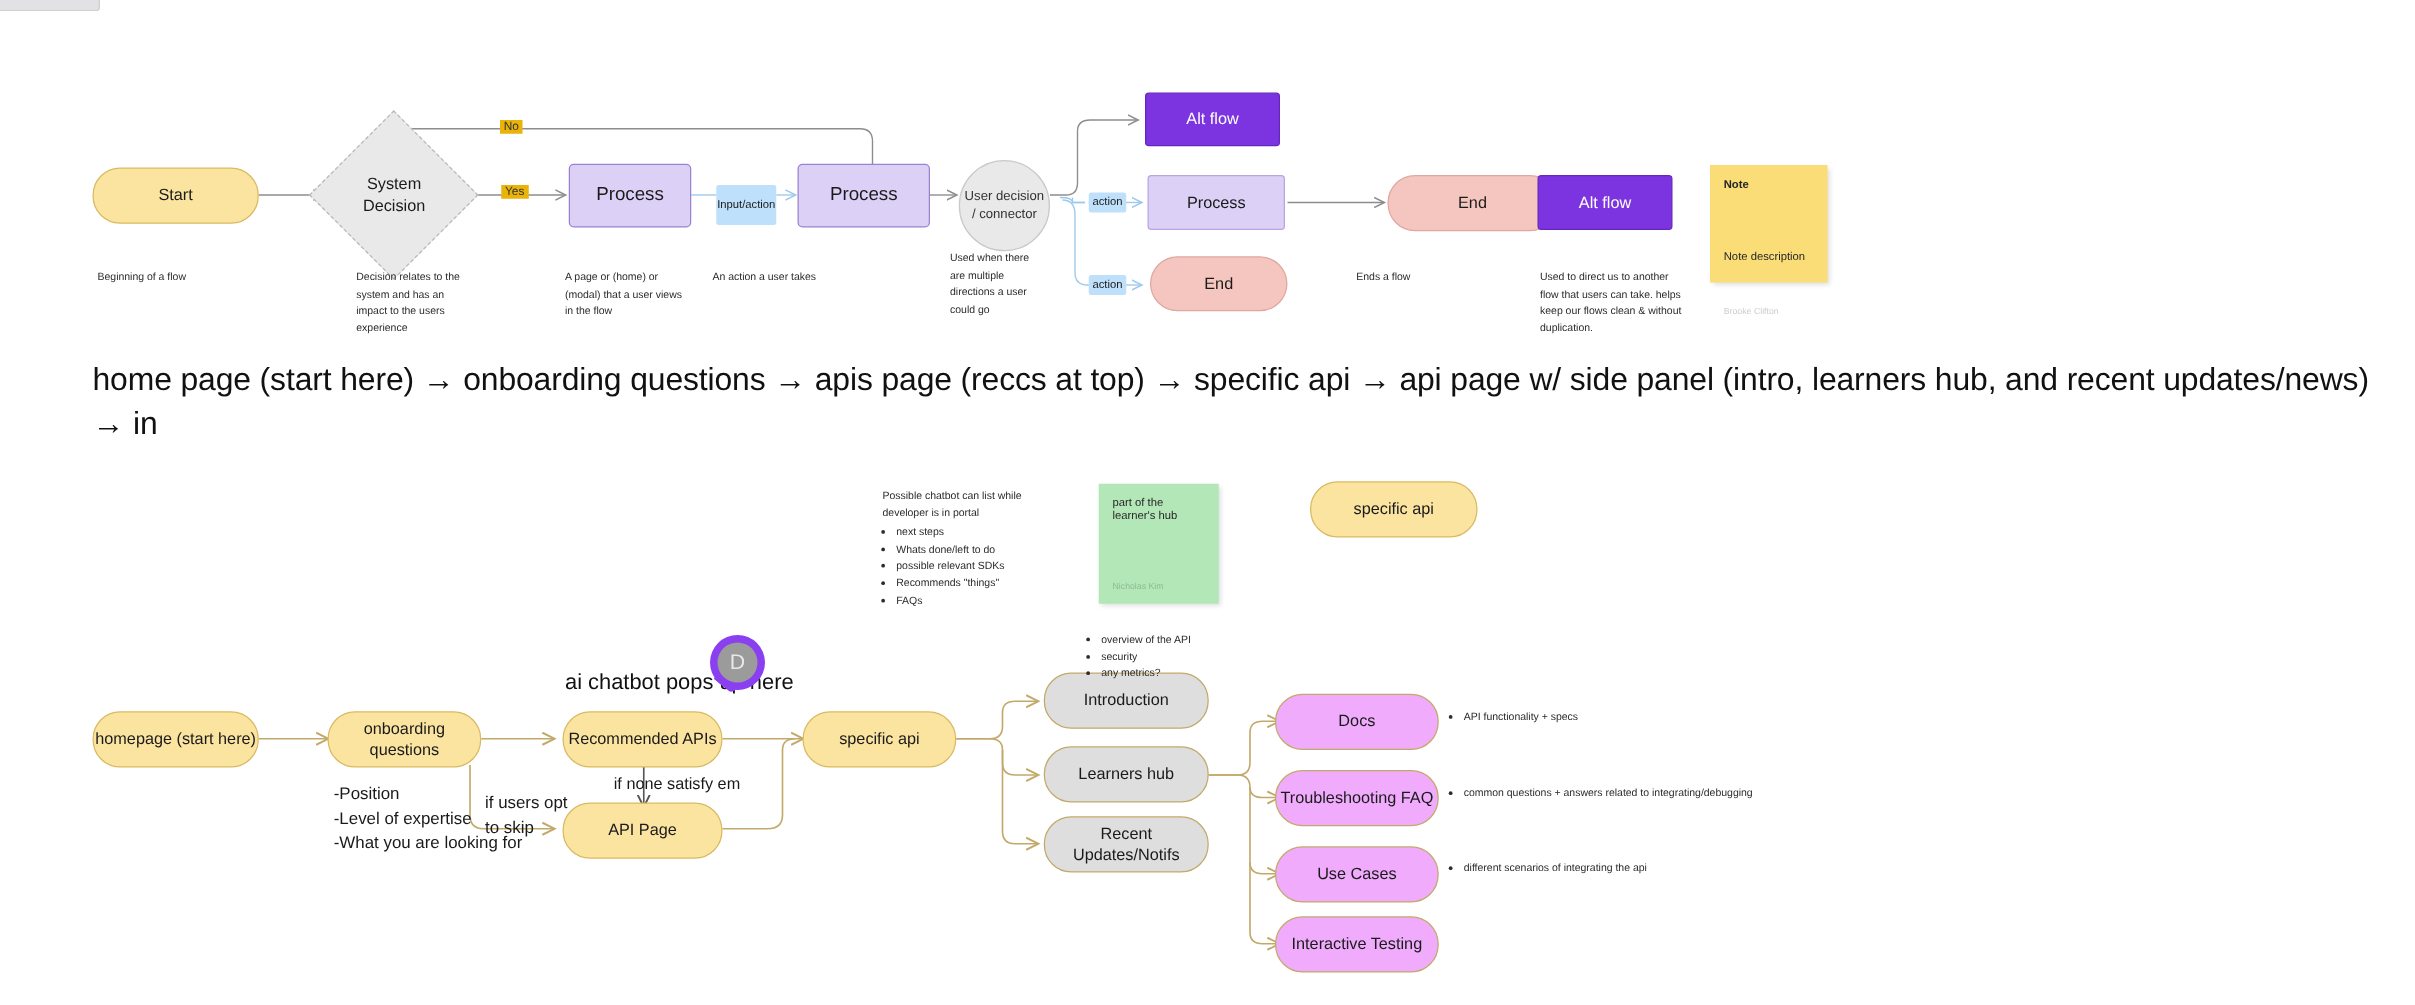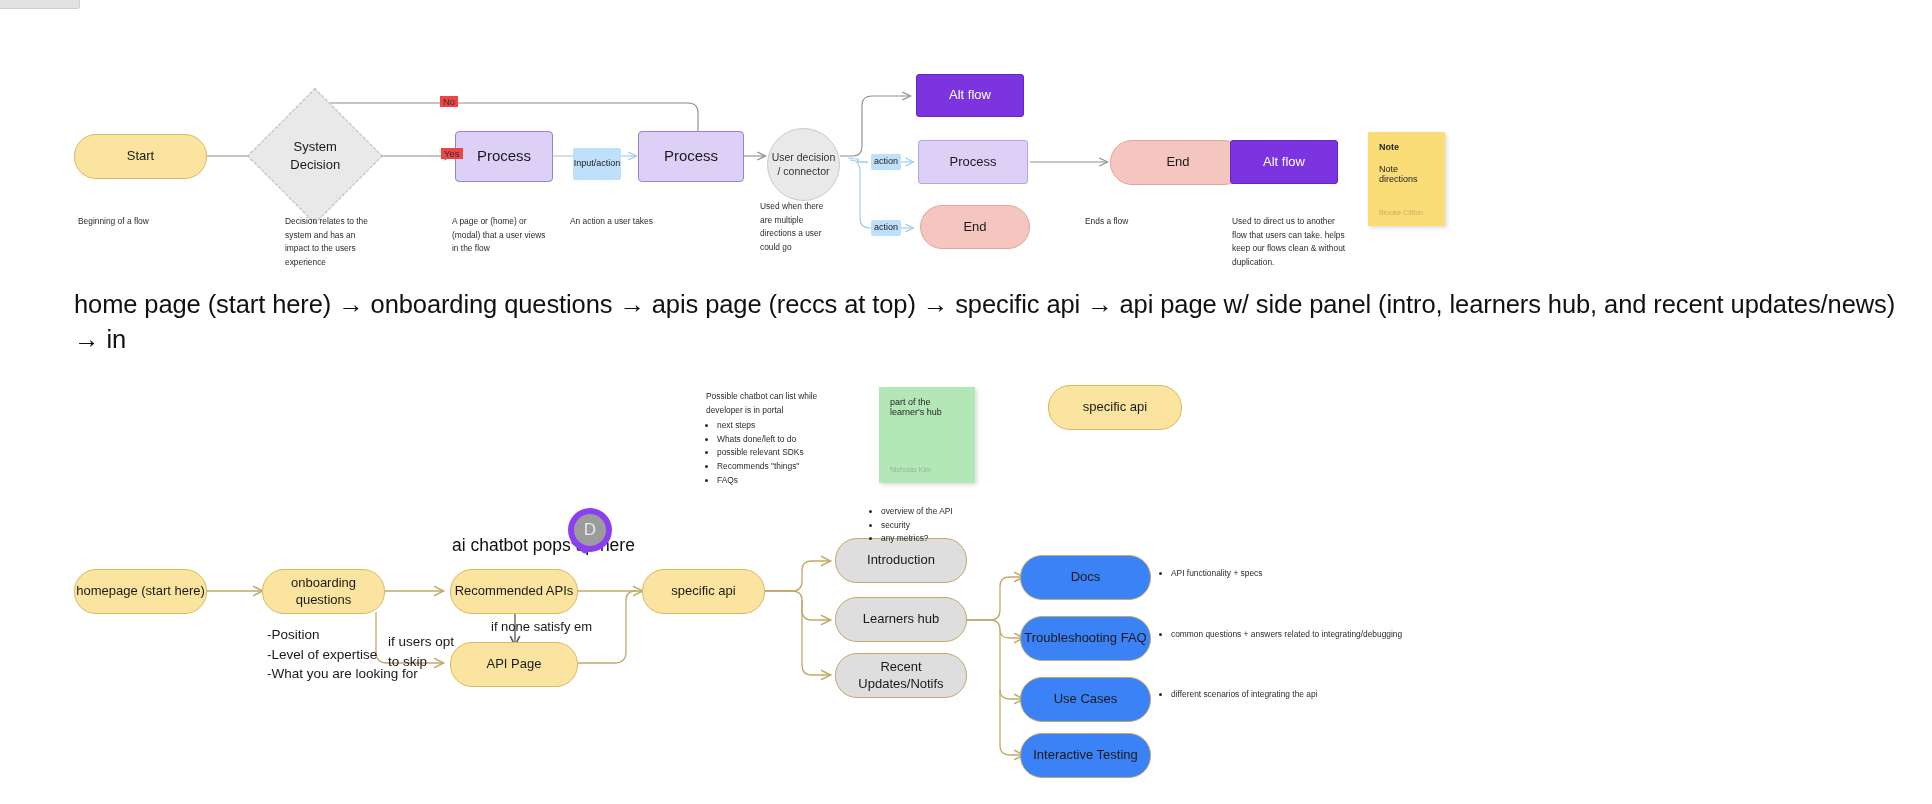--- a/index.html
+++ b/index.html
@@ -128,8 +128,8 @@
 
   
   .edge-label {
-    font-size: 9.5px; color: #333; background: #ef4444;
-    padding: 0 3px; white-space: nowrap; margin-left: 40px;
+    font-size: 9.5px; color: #333; background: #eab308;
+    padding: 0 3px; white-space: nowrap;
   }
   .flow-label {
     font-size: 13px; color: #1a1a1a; line-height: 1.3;

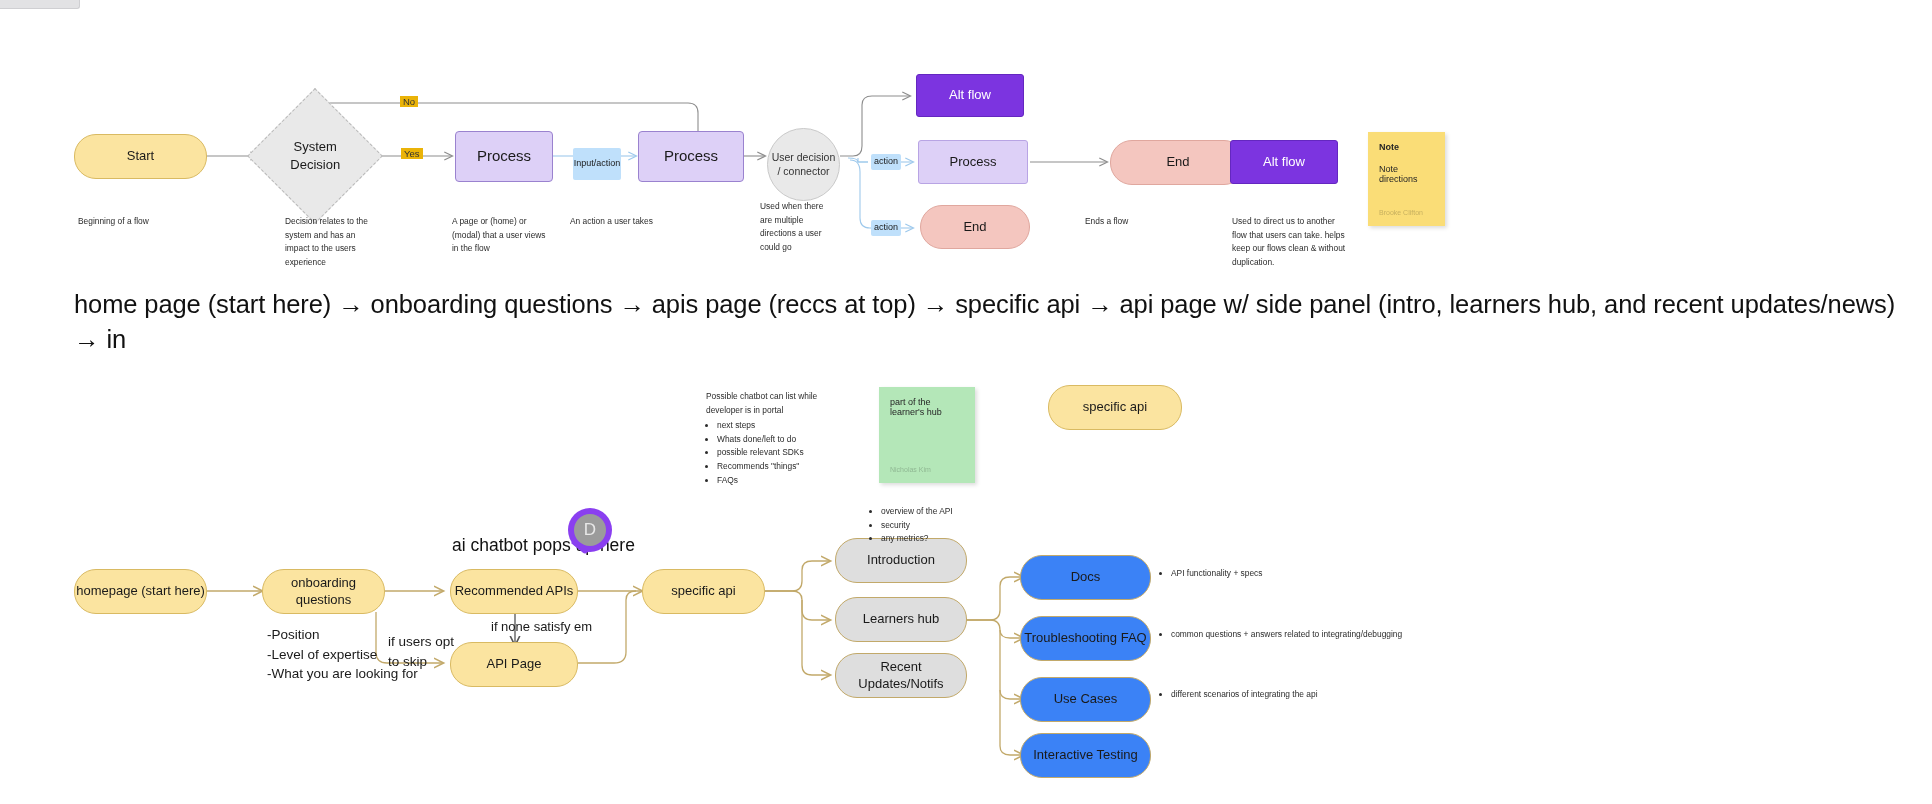--- a/index.html
+++ b/index.html
@@ -294,7 +294,7 @@
   <div class="abs edge-label" style="left:400px; top:96px;">No</div>
   <div class="abs edge-label" style="left:401px; top:148px;">Yes</div>
 
-  <div class="abs sticky sticky-yellow" style="left:1368px; top:132px; width:77px; height:94px;">
+  <div class="abs sticky sticky-yellow" style="left:1368px; top:132px; width:94px; height:94px;gap:36px;">
     <div class="sticky-title">Note</div>
     <div class="sticky-body">Note directions</div>
     <div class="sticky-author">Brooke Clifton</div>

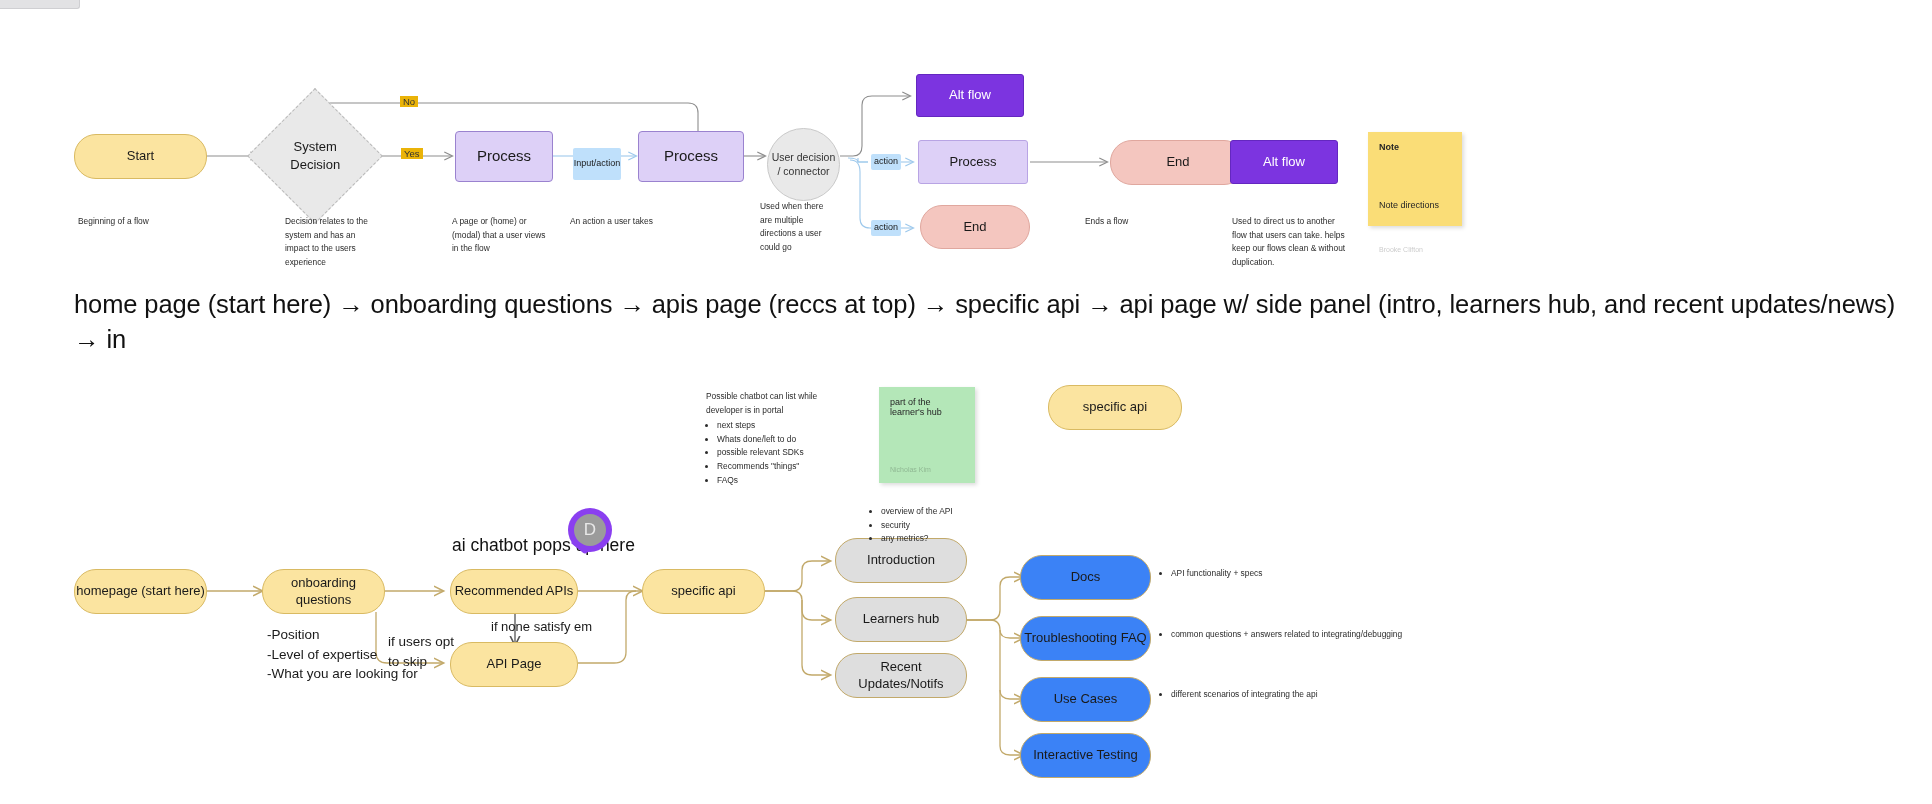--- a/index.html
+++ b/index.html
@@ -296,7 +296,7 @@
 
   <div class="abs sticky sticky-yellow" style="left:1368px; top:132px; width:94px; height:94px;gap:36px;">
     <div class="sticky-title">Note</div>
-    <div class="sticky-body">Note directions</div>
+    <div class="sticky-body">Note description</div>
     <div class="sticky-author">Brooke Clifton</div>
   </div>
 

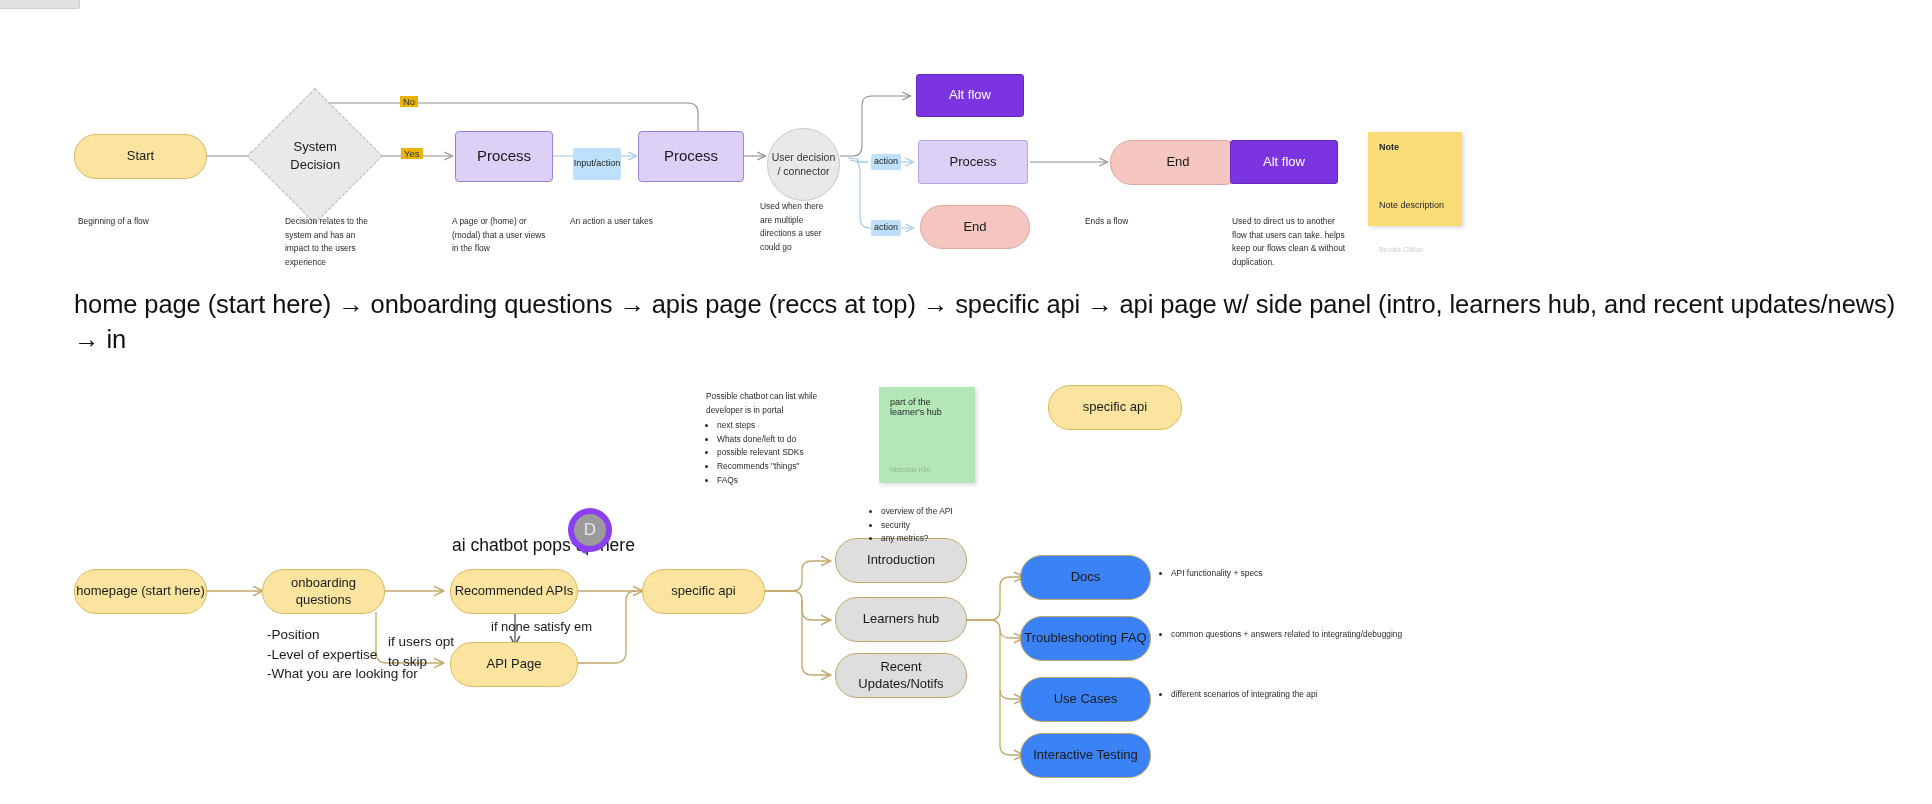--- a/index.html
+++ b/index.html
@@ -97,7 +97,7 @@
   }
   .node-green {
     border-radius: 22px;
-    background: #3b82f6;
+    background: #f0abfc;
     border: 1.2px solid #c2a96a;
     font-size: 13px;
   }

